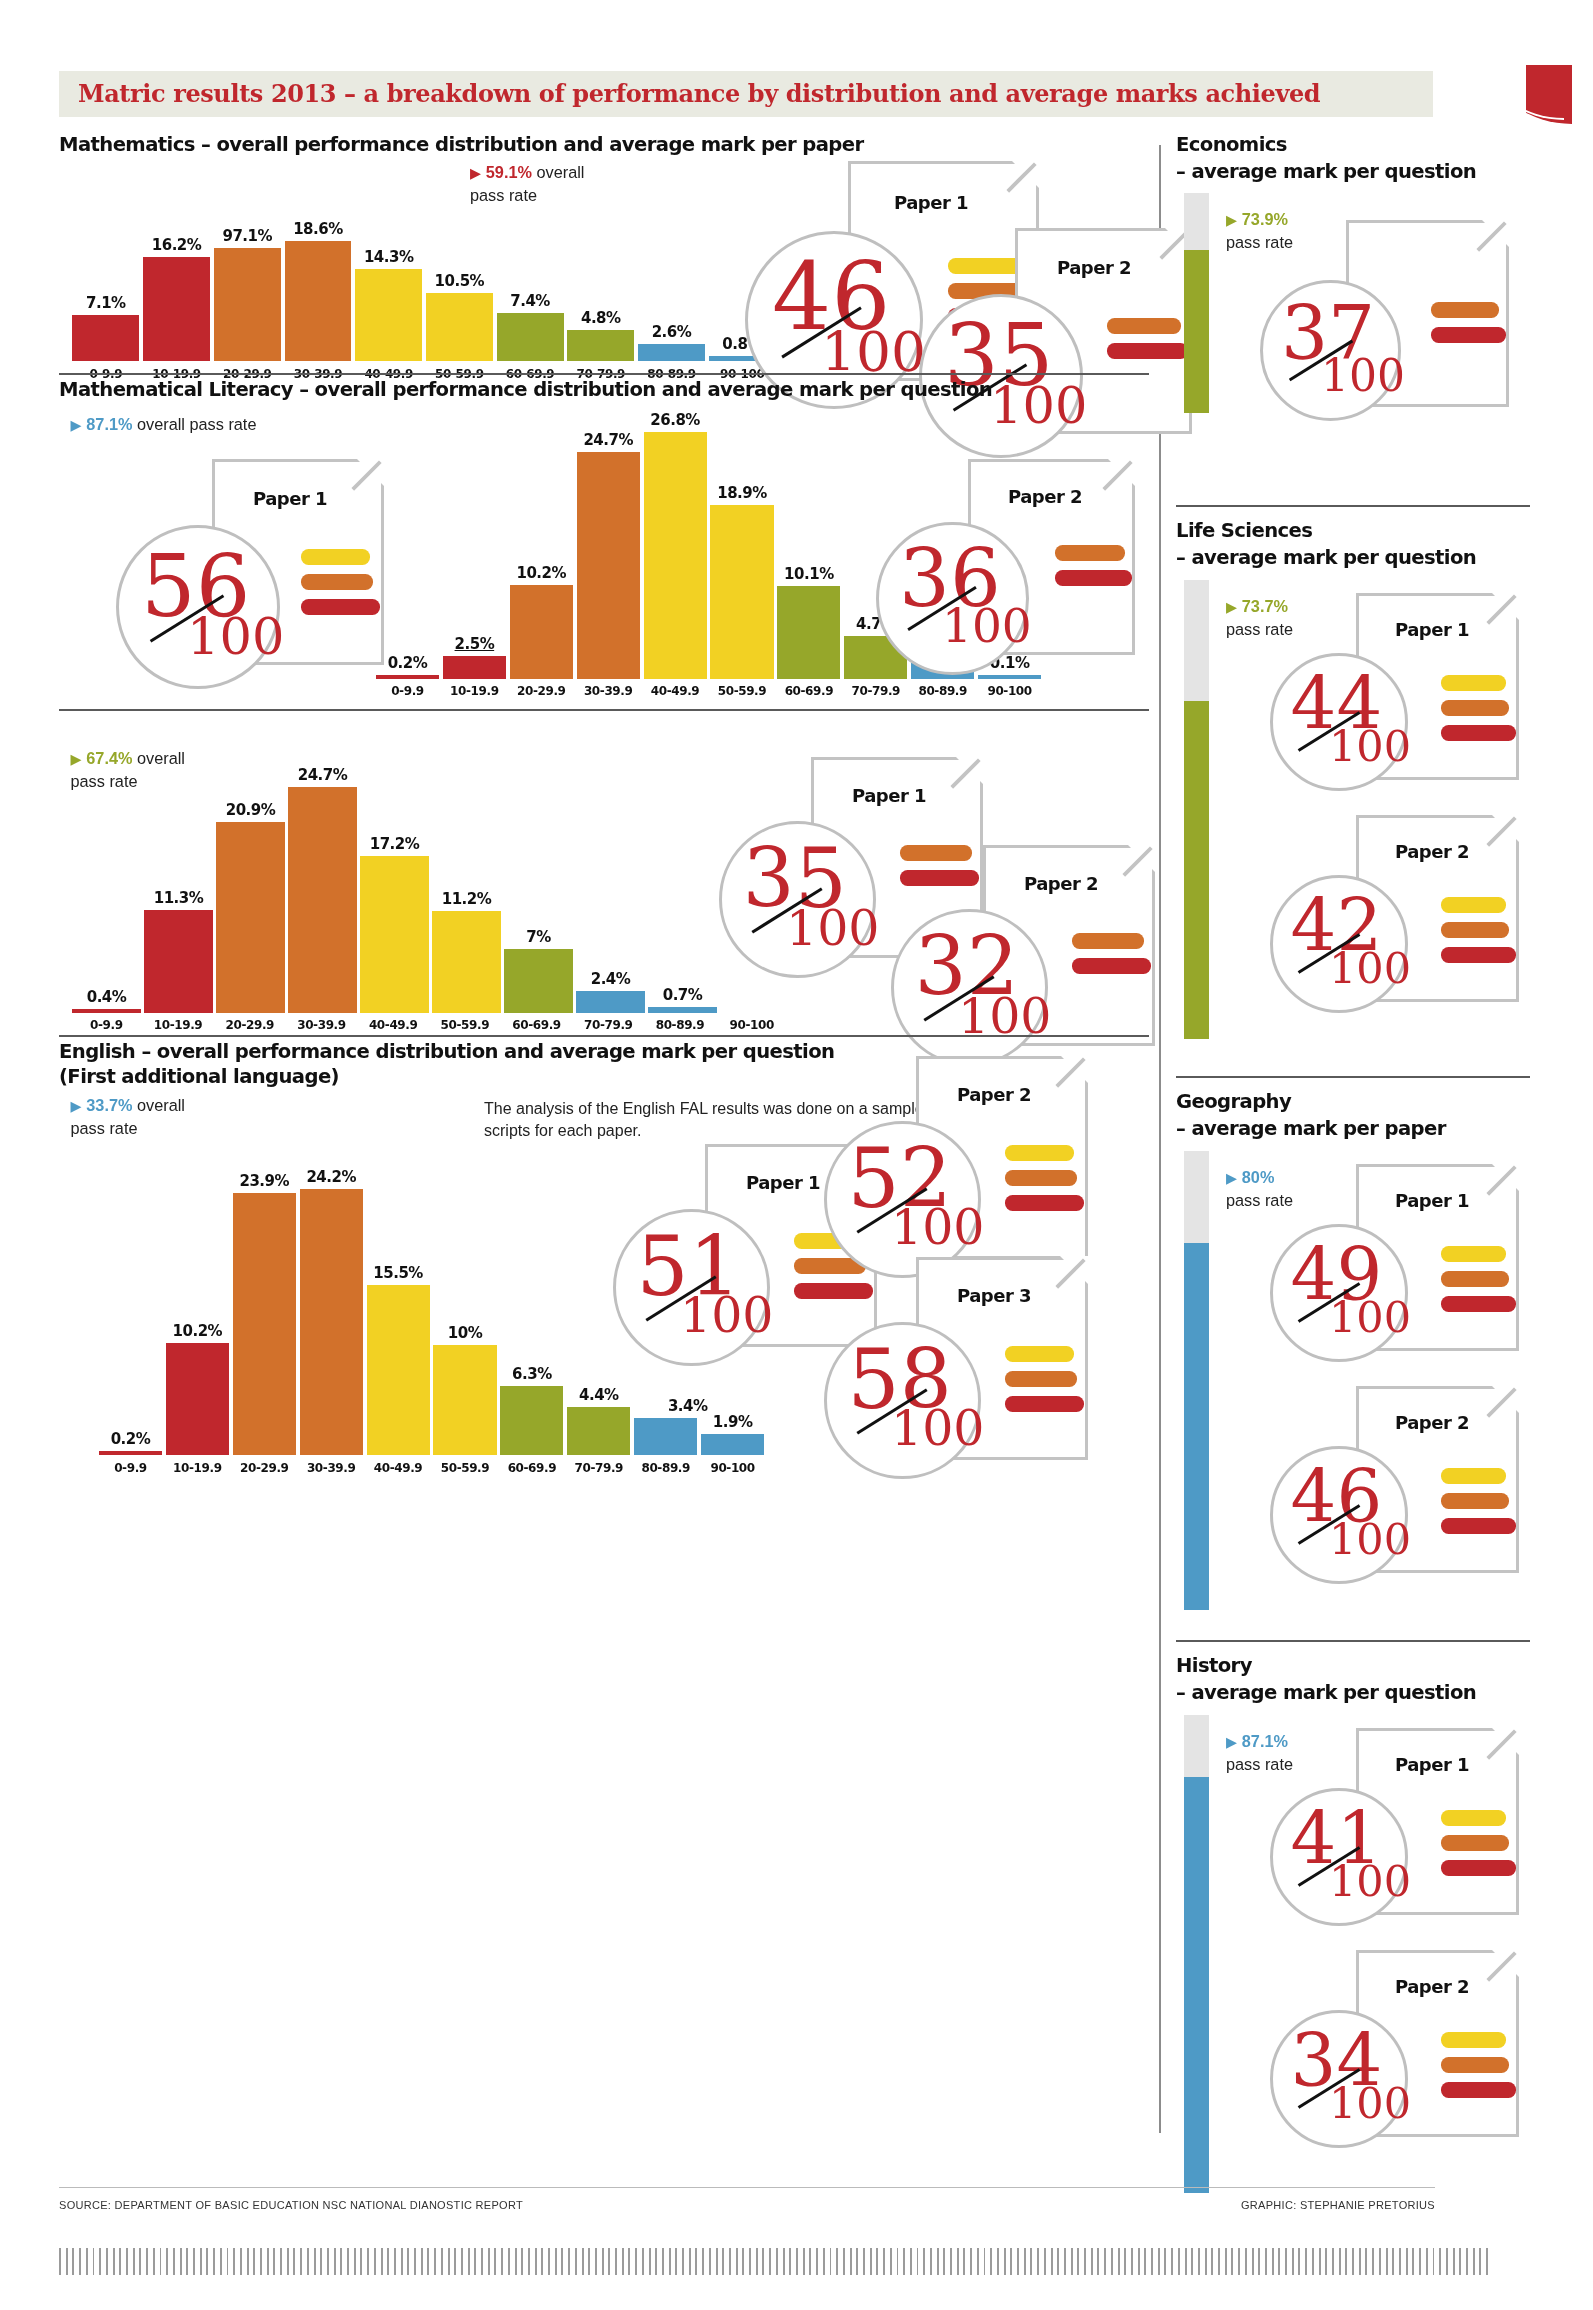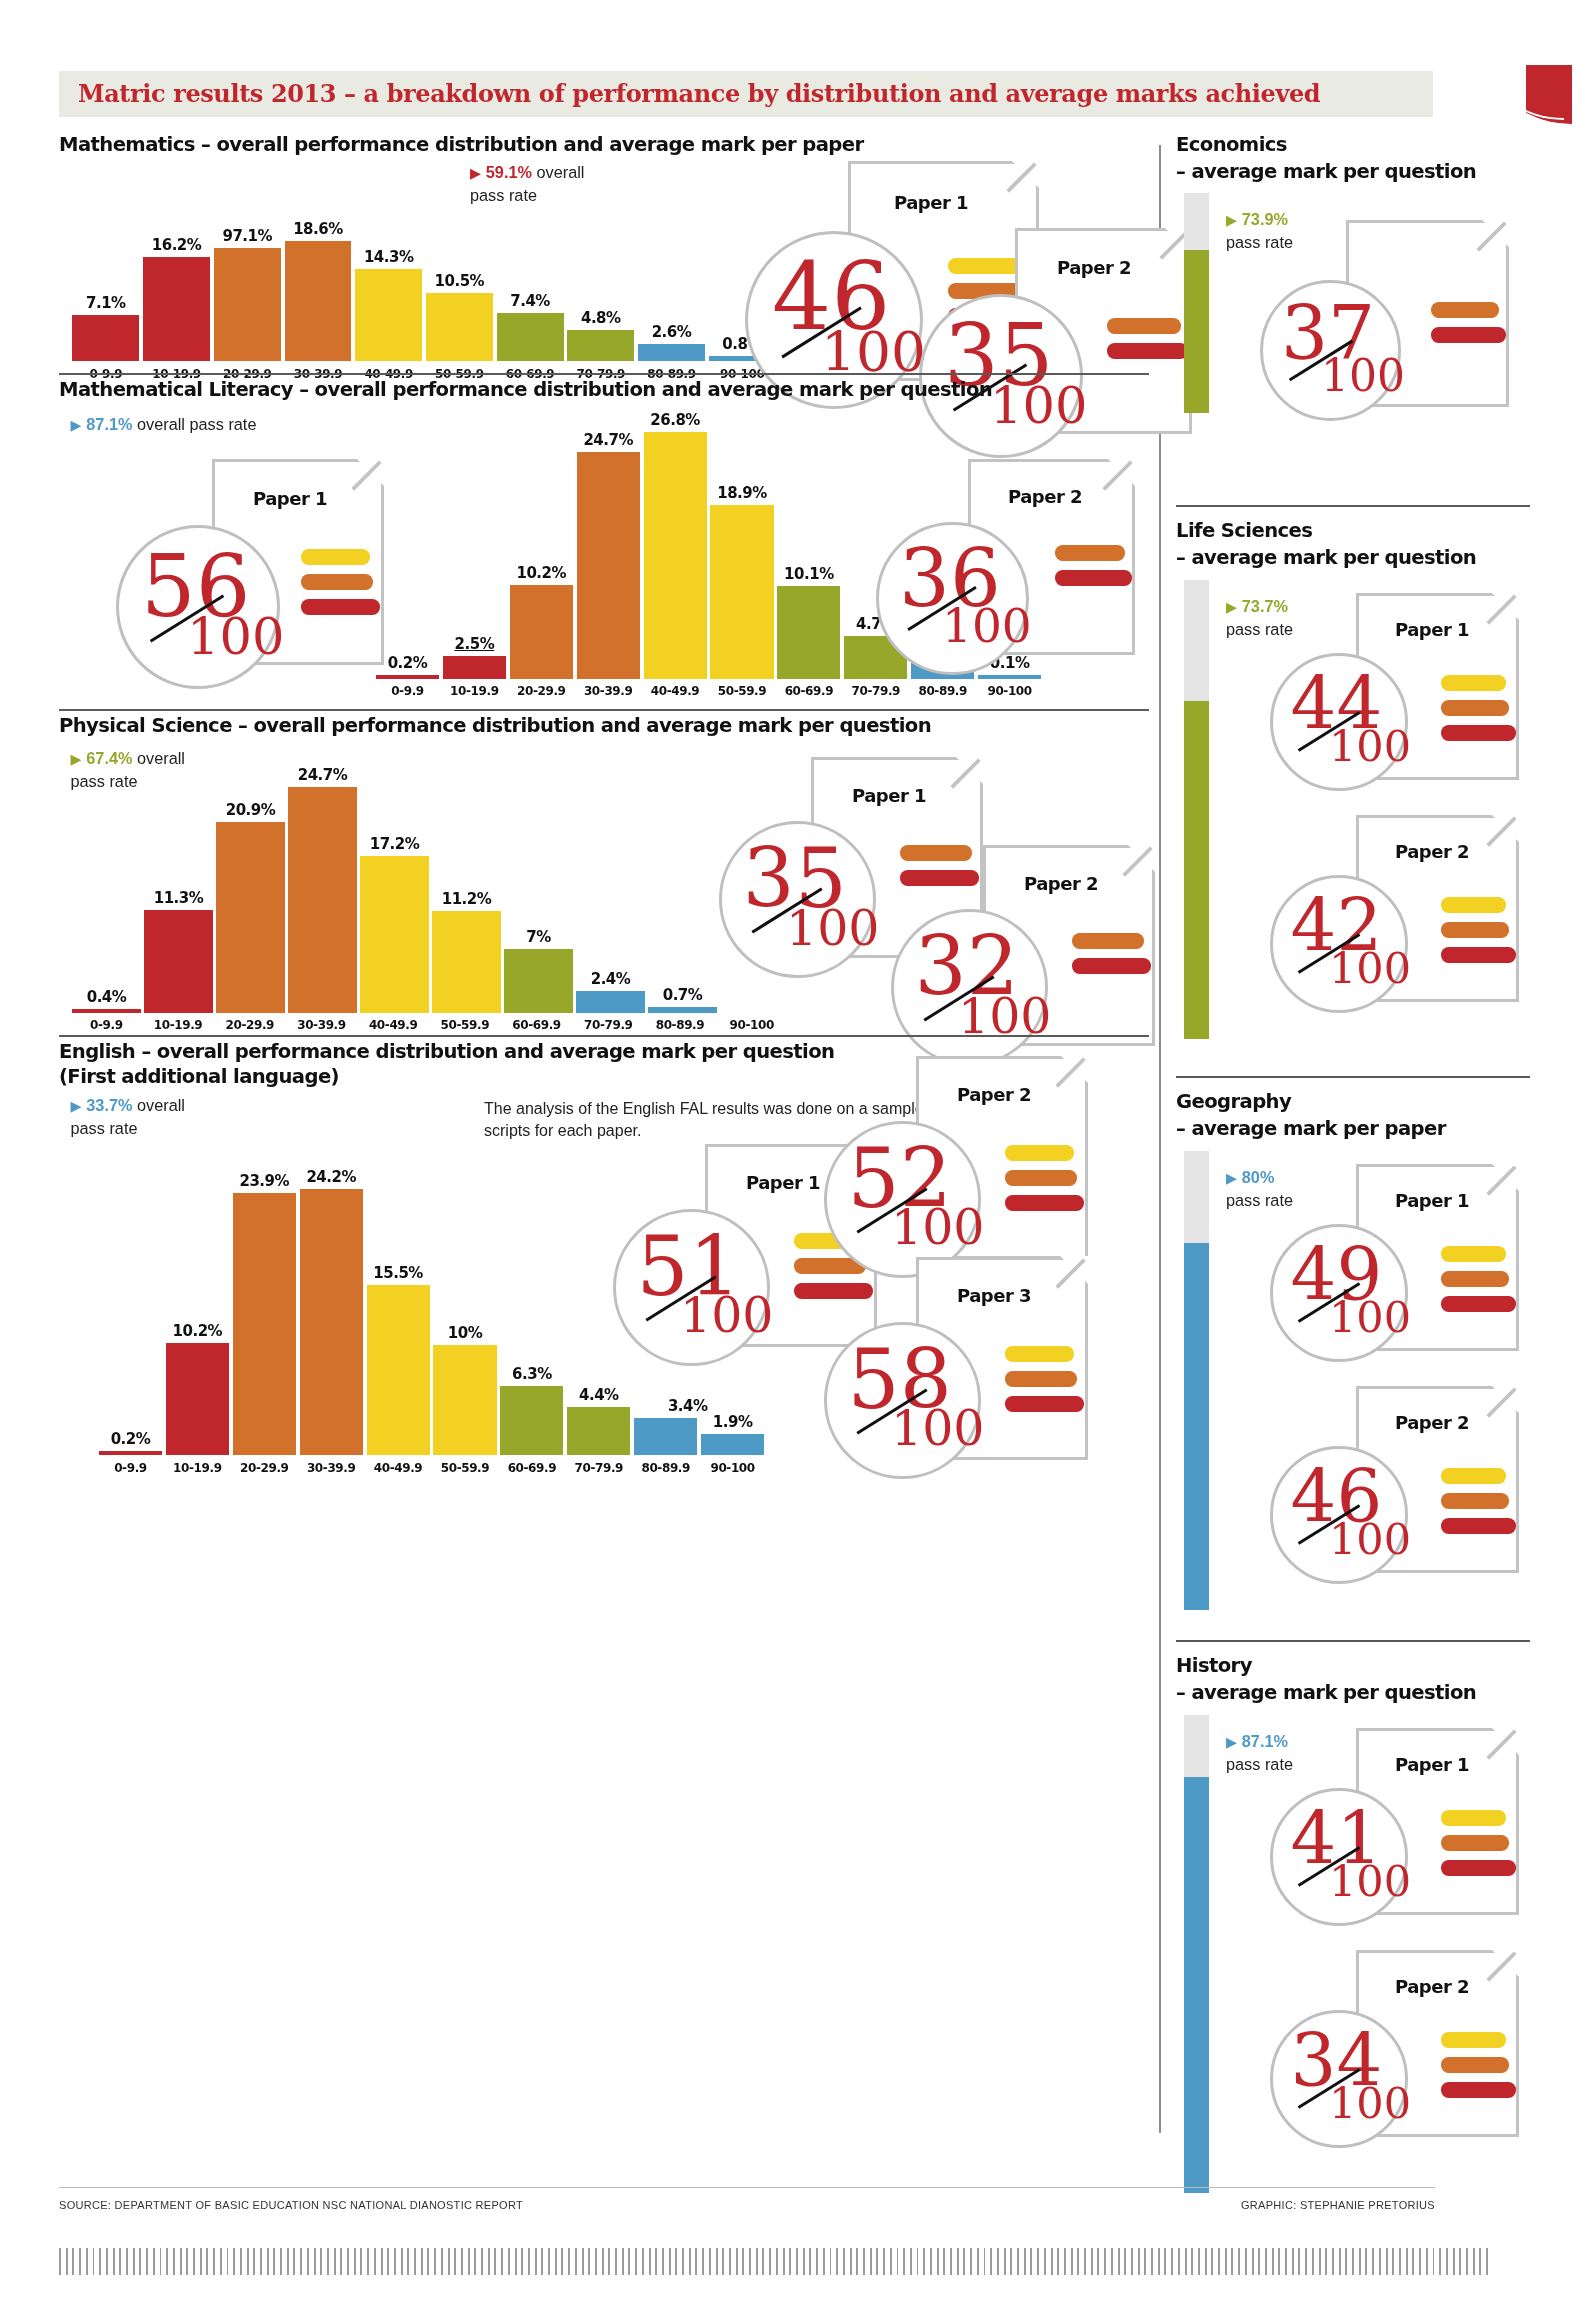--- a/index.html
+++ b/index.html
@@ -338,7 +338,6 @@
     </div>
     <div class="sec" style="position: absolute; left: 0px; top: 577px; width: 1090px; height: 325px;">
       <div class="sec-rule"></div>
-      <div class="sec-title" style="position: absolute; left: 0px; top: 3.8px;"><span>Physical Science</span><span>  –   </span><span class="sub2">overall performance distribution and average mark per question</span></div>
       <div class="passrate pr-olive" style="position: absolute; left: 11.5px; top: 38px; width: 229px;"><span class="tri">▶</span><b>67.4%</b><span class="rest"> overall</span><br><span class="rest">pass rate</span></div>
       <div class="chart" style="position: absolute; left: 11.5px; top: 57px; width: 717px; height: 271px;">
         <div class="bars" style="left: 0px; top: 0px; width: 717px; height: 247px;">

